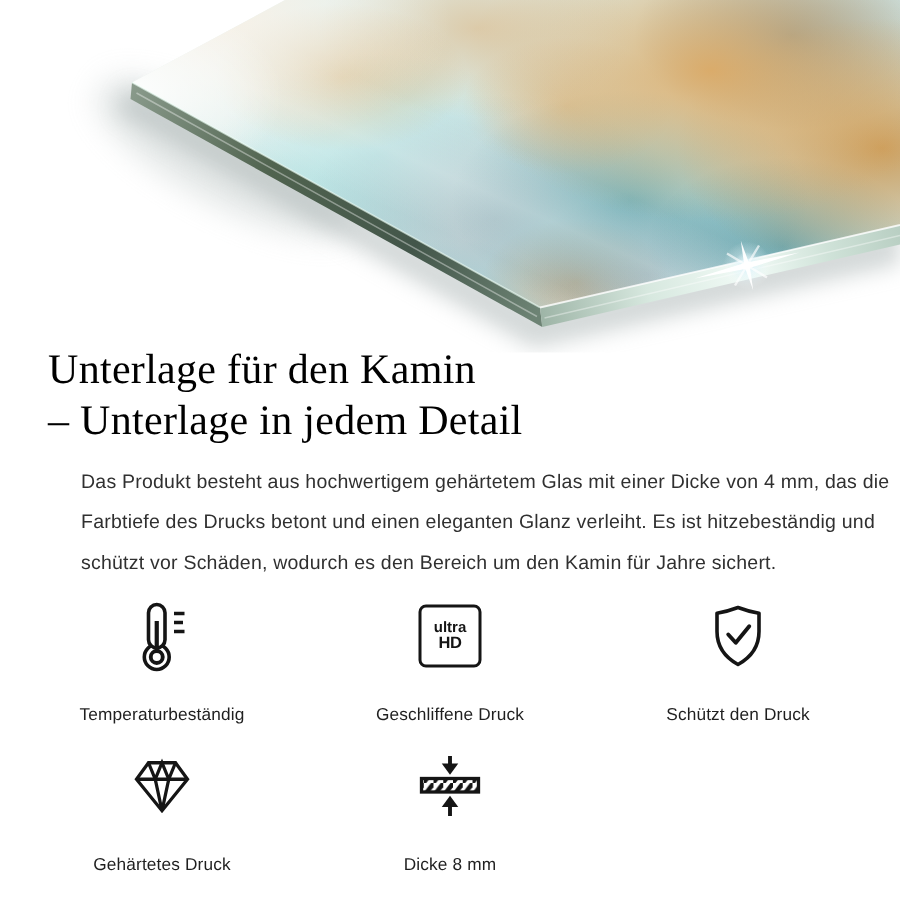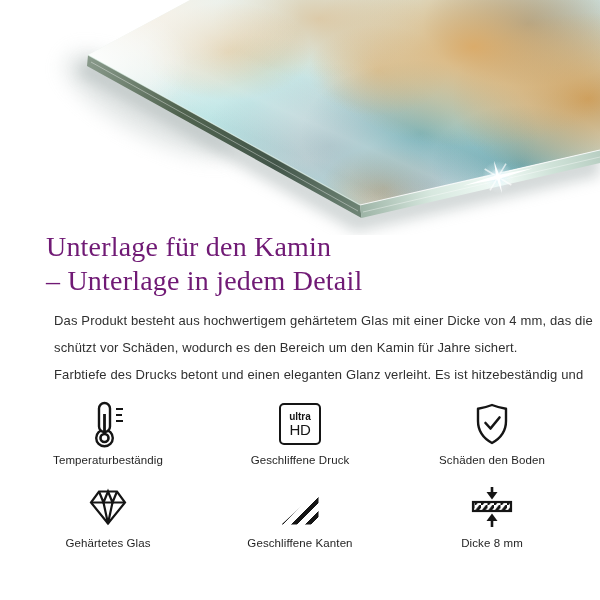--- a/index.html
+++ b/index.html
@@ -34,7 +34,7 @@
   }
 
   
-  .title{position:absolute;left:46px;top:230px;color:#701a75;
+  .title{position:absolute;left:32px;top:230px;color:#000000;
     font-family:"Liberation Serif","DejaVu Serif",serif;
     font-size:28px;line-height:34px;font-weight:400;letter-spacing:.2px;}
   .intro{position:absolute;left:54px;top:307px;color:#303030;

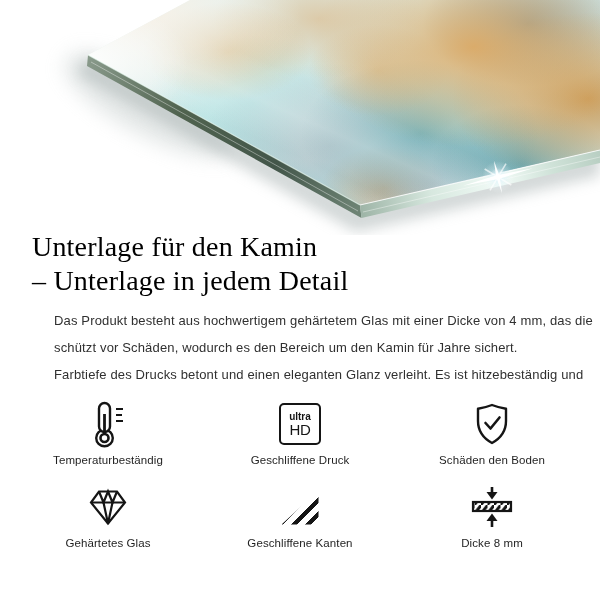--- a/index.html
+++ b/index.html
@@ -125,8 +125,8 @@
 
   <div class="intro">
     <div>Das Produkt besteht aus hochwertigem gehärtetem Glas mit einer Dicke von 4 mm, das die</div>
+    <div>Farbtiefe des Drucks betont und einen eleganten Glanz verleiht. Es ist hitzebeständig und</div>
     <div>schützt vor Schäden, wodurch es den Bereich um den Kamin für Jahre sichert.</div>
-    <div>Farbtiefe des Drucks betont und einen eleganten Glanz verleiht. Es ist hitzebeständig und</div>
   </div>
 
   <div class="features">

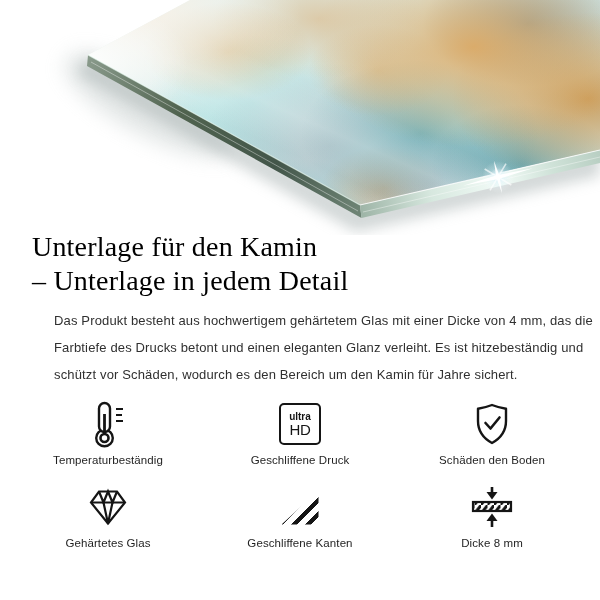--- a/index.html
+++ b/index.html
@@ -51,7 +51,7 @@
     display:flex;flex-direction:column;align-items:center;justify-content:center;
     color:#151515;line-height:1;}
   .hd-box .t1{font-size:10px;font-weight:700;}
-  .hd-box .t2{font-size:15px;font-weight:400;letter-spacing:-.3px;}
+  .hd-box .t2{font-size:11px;font-weight:700;letter-spacing:-.3px;}
 
   .bevel{width:37px;height:35px;
     clip-path:polygon(0% 100%,100% 4%,100% 100%);

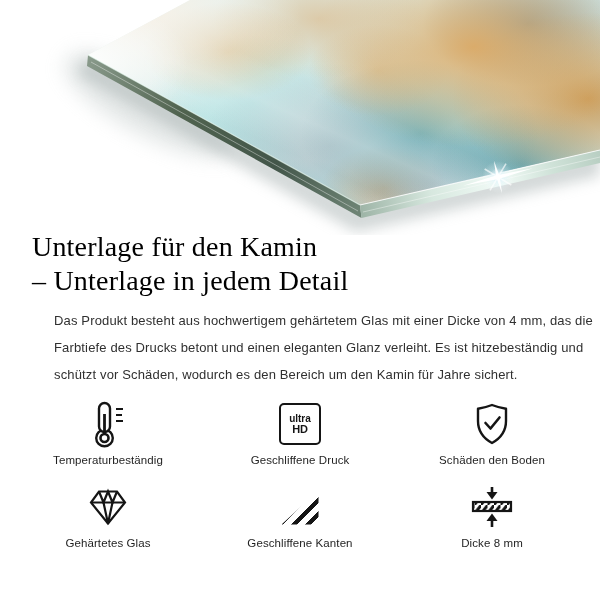--- a/index.html
+++ b/index.html
@@ -45,7 +45,7 @@
     display:grid;grid-template-columns:repeat(3,1fr);row-gap:13px;}
   .feature{display:flex;flex-direction:column;align-items:center;}
   .icon-slot{height:56px;display:flex;align-items:center;justify-content:center;}
-  .feature-label{margin-top:2px;font-size:11.5px;color:#1f1f1f;letter-spacing:.1px;}
+  .feature-label{margin-top:19px;font-size:11.5px;color:#1f1f1f;letter-spacing:.1px;}
 
   .hd-box{width:38px;height:38px;border:2.5px solid #151515;border-radius:5px;
     display:flex;flex-direction:column;align-items:center;justify-content:center;

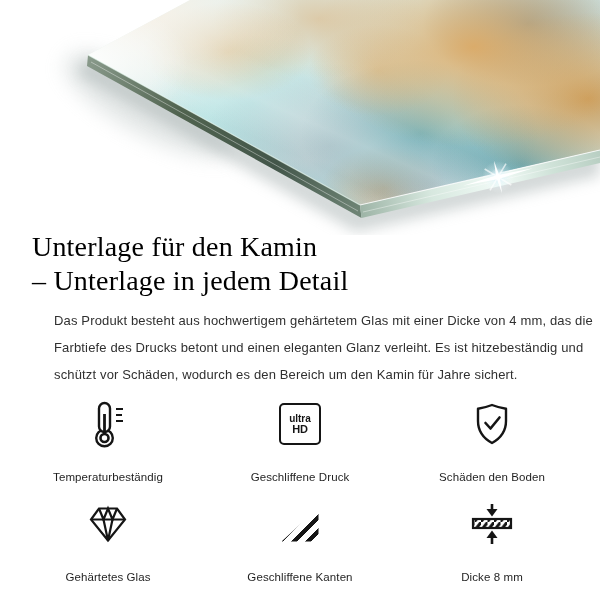--- a/index.html
+++ b/index.html
@@ -161,7 +161,7 @@
           <path d="M13.5 21 L18.5 26.5 L27.5 15.5" stroke="#151515" stroke-width="2.6" stroke-linecap="round" stroke-linejoin="round"></path>
         </svg>
       </div>
-      <div class="feature-label">Schäden den Boden</div>
+      <div class="feature-label">Schützt den Druck</div>
     </div>
 
     <div class="feature">

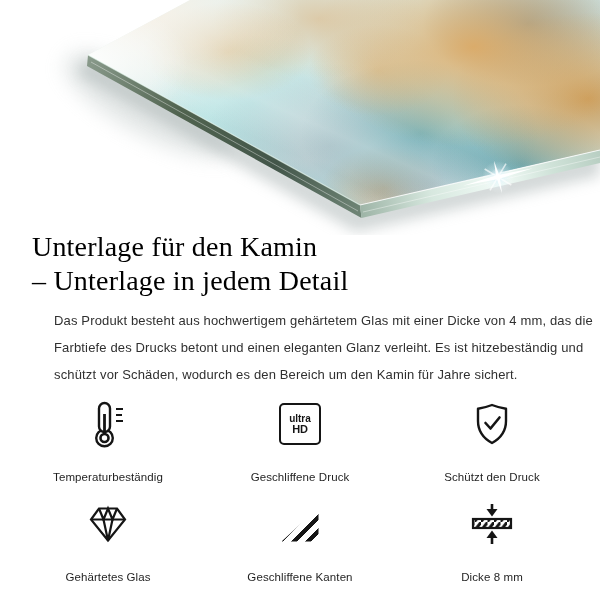--- a/index.html
+++ b/index.html
@@ -173,7 +173,7 @@
           <path d="M16.5 14.5 L21 35.5 L25.5 14.5" stroke="#151515" stroke-width="2.2" stroke-linejoin="miter"></path>
         </svg>
       </div>
-      <div class="feature-label">Gehärtetes Glas</div>
+      <div class="feature-label">Gehärtetes Druck</div>
     </div>
 
     <div class="feature">

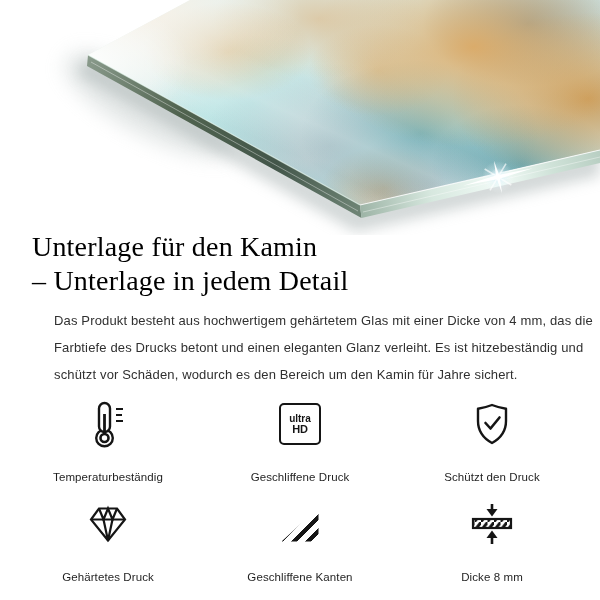--- a/index.html
+++ b/index.html
@@ -176,12 +176,6 @@
       <div class="feature-label">Gehärtetes Druck</div>
     </div>
 
-    <div class="feature">
-      <div class="icon-slot">
-        <div class="bevel"></div>
-      </div>
-      <div class="feature-label">Geschliffene Kanten</div>
-    </div>
 
     <div class="feature">
       <div class="icon-slot">

